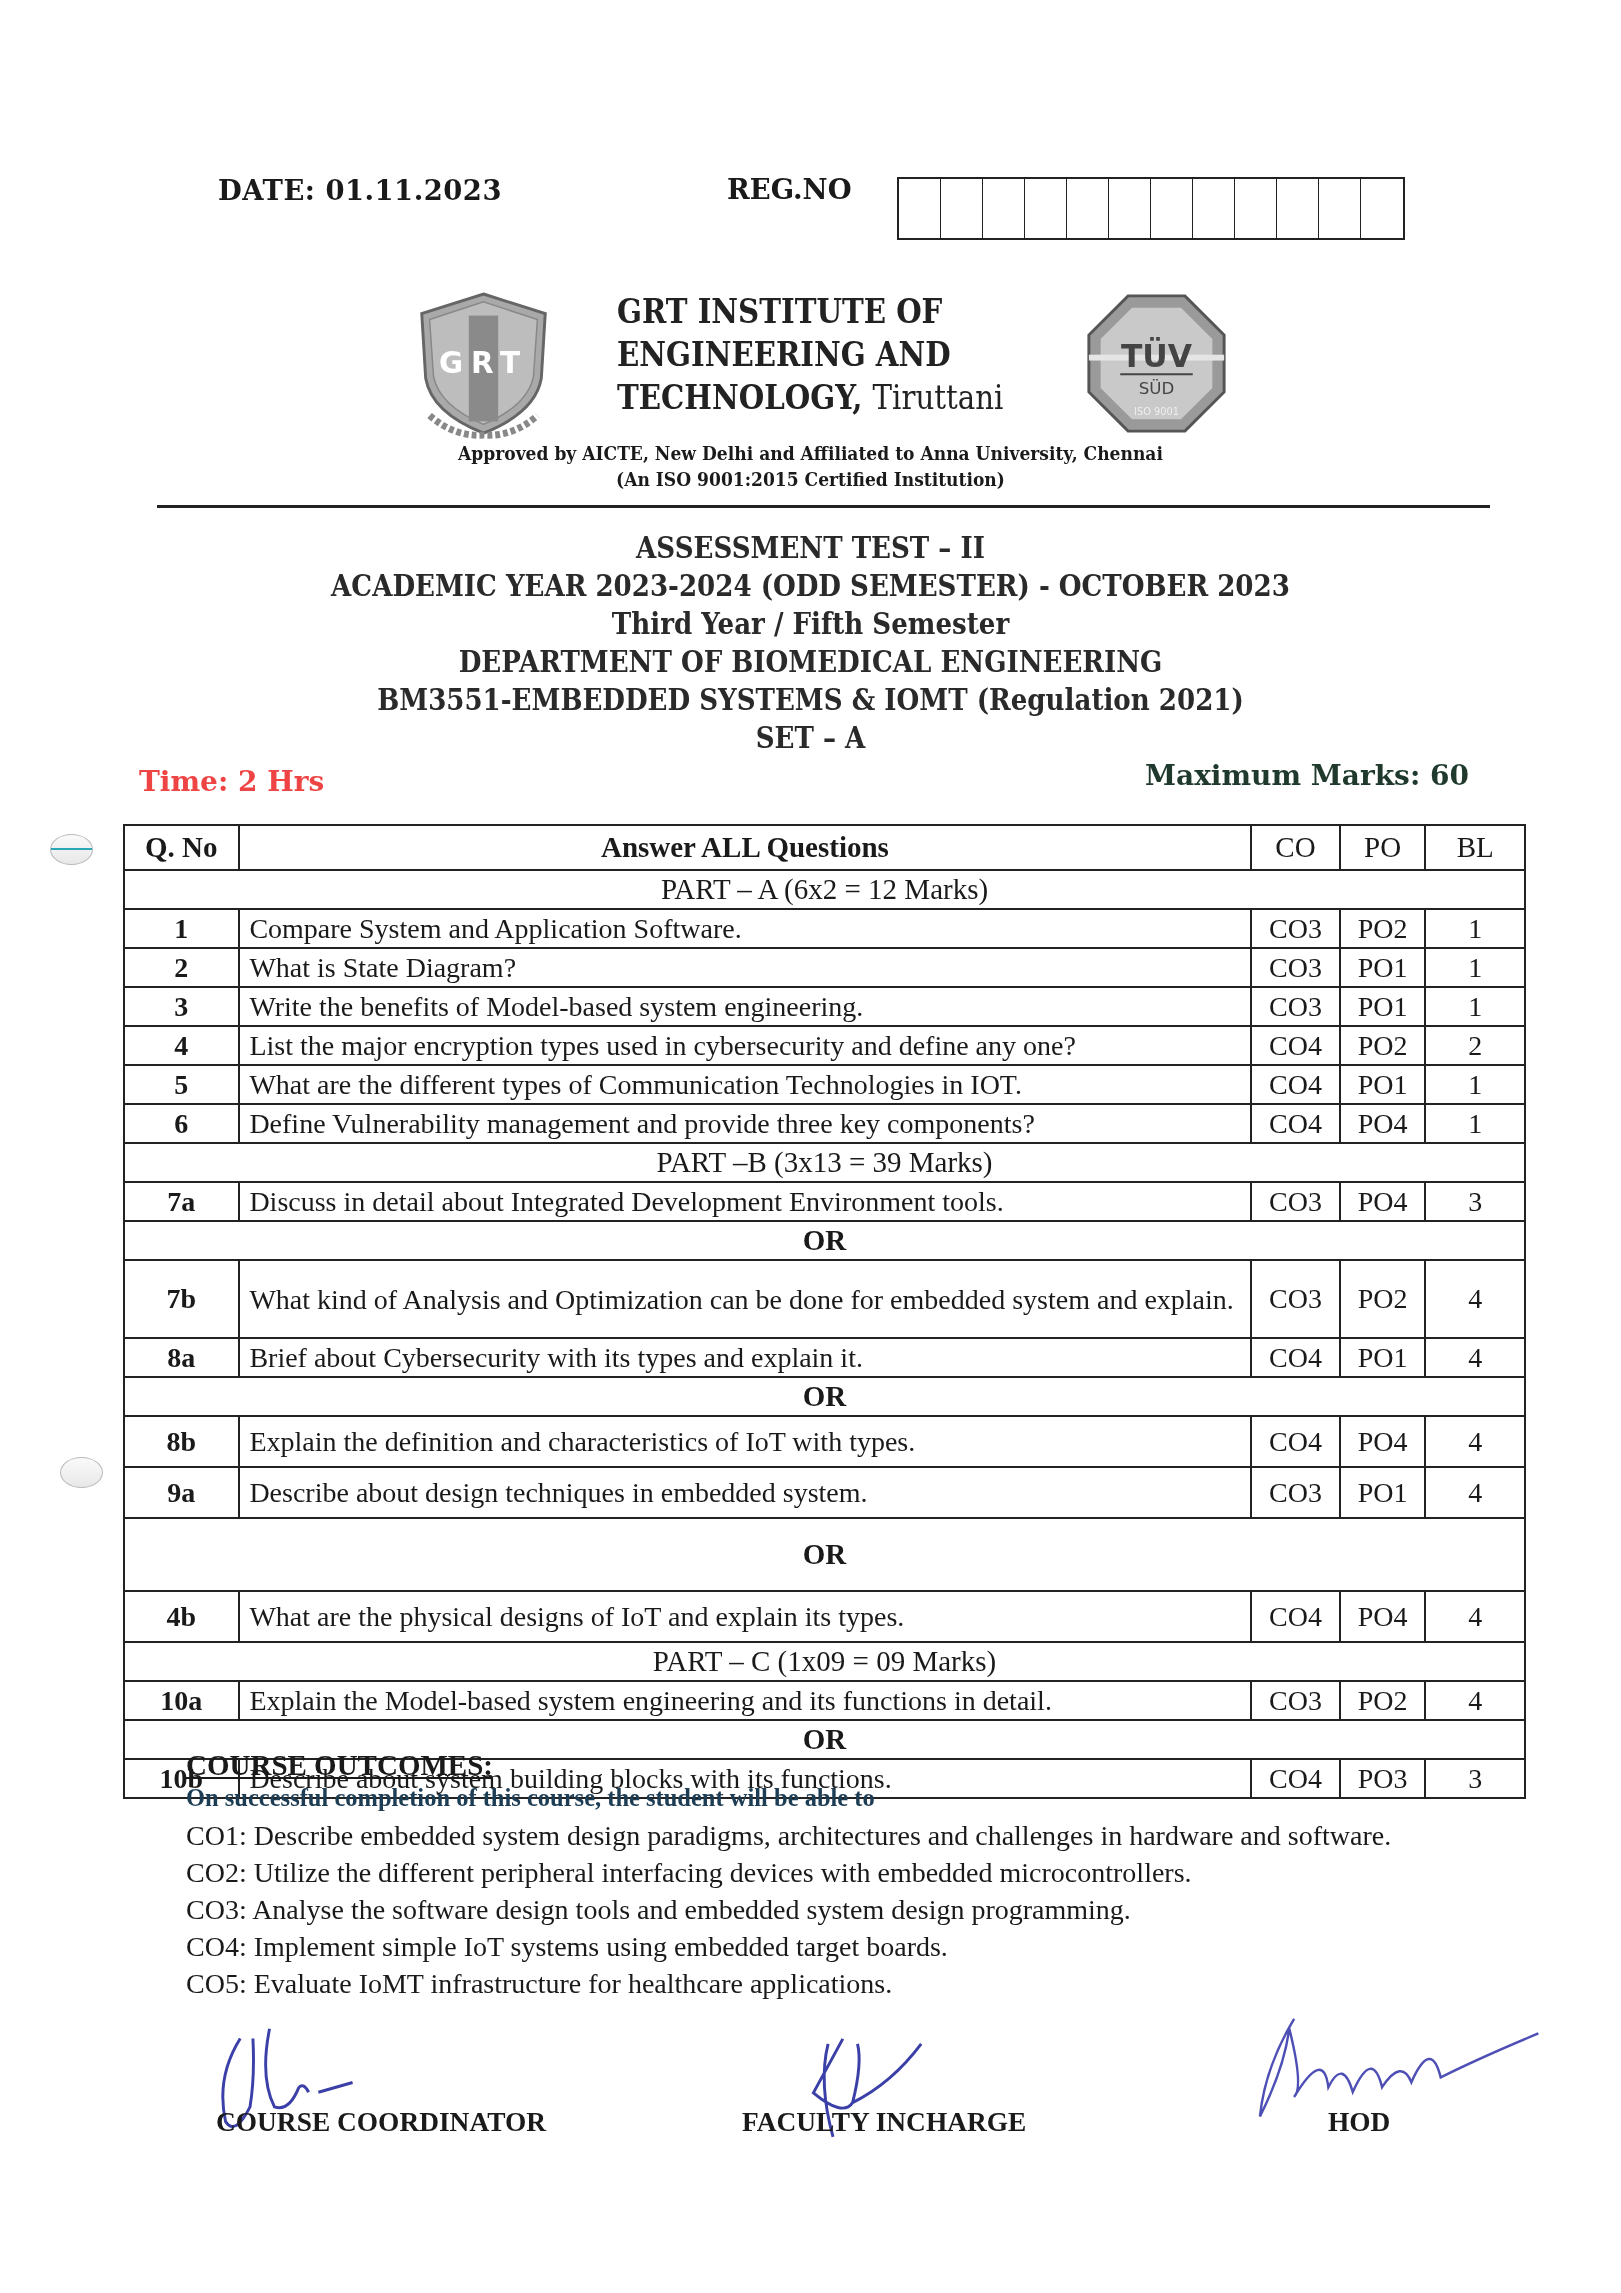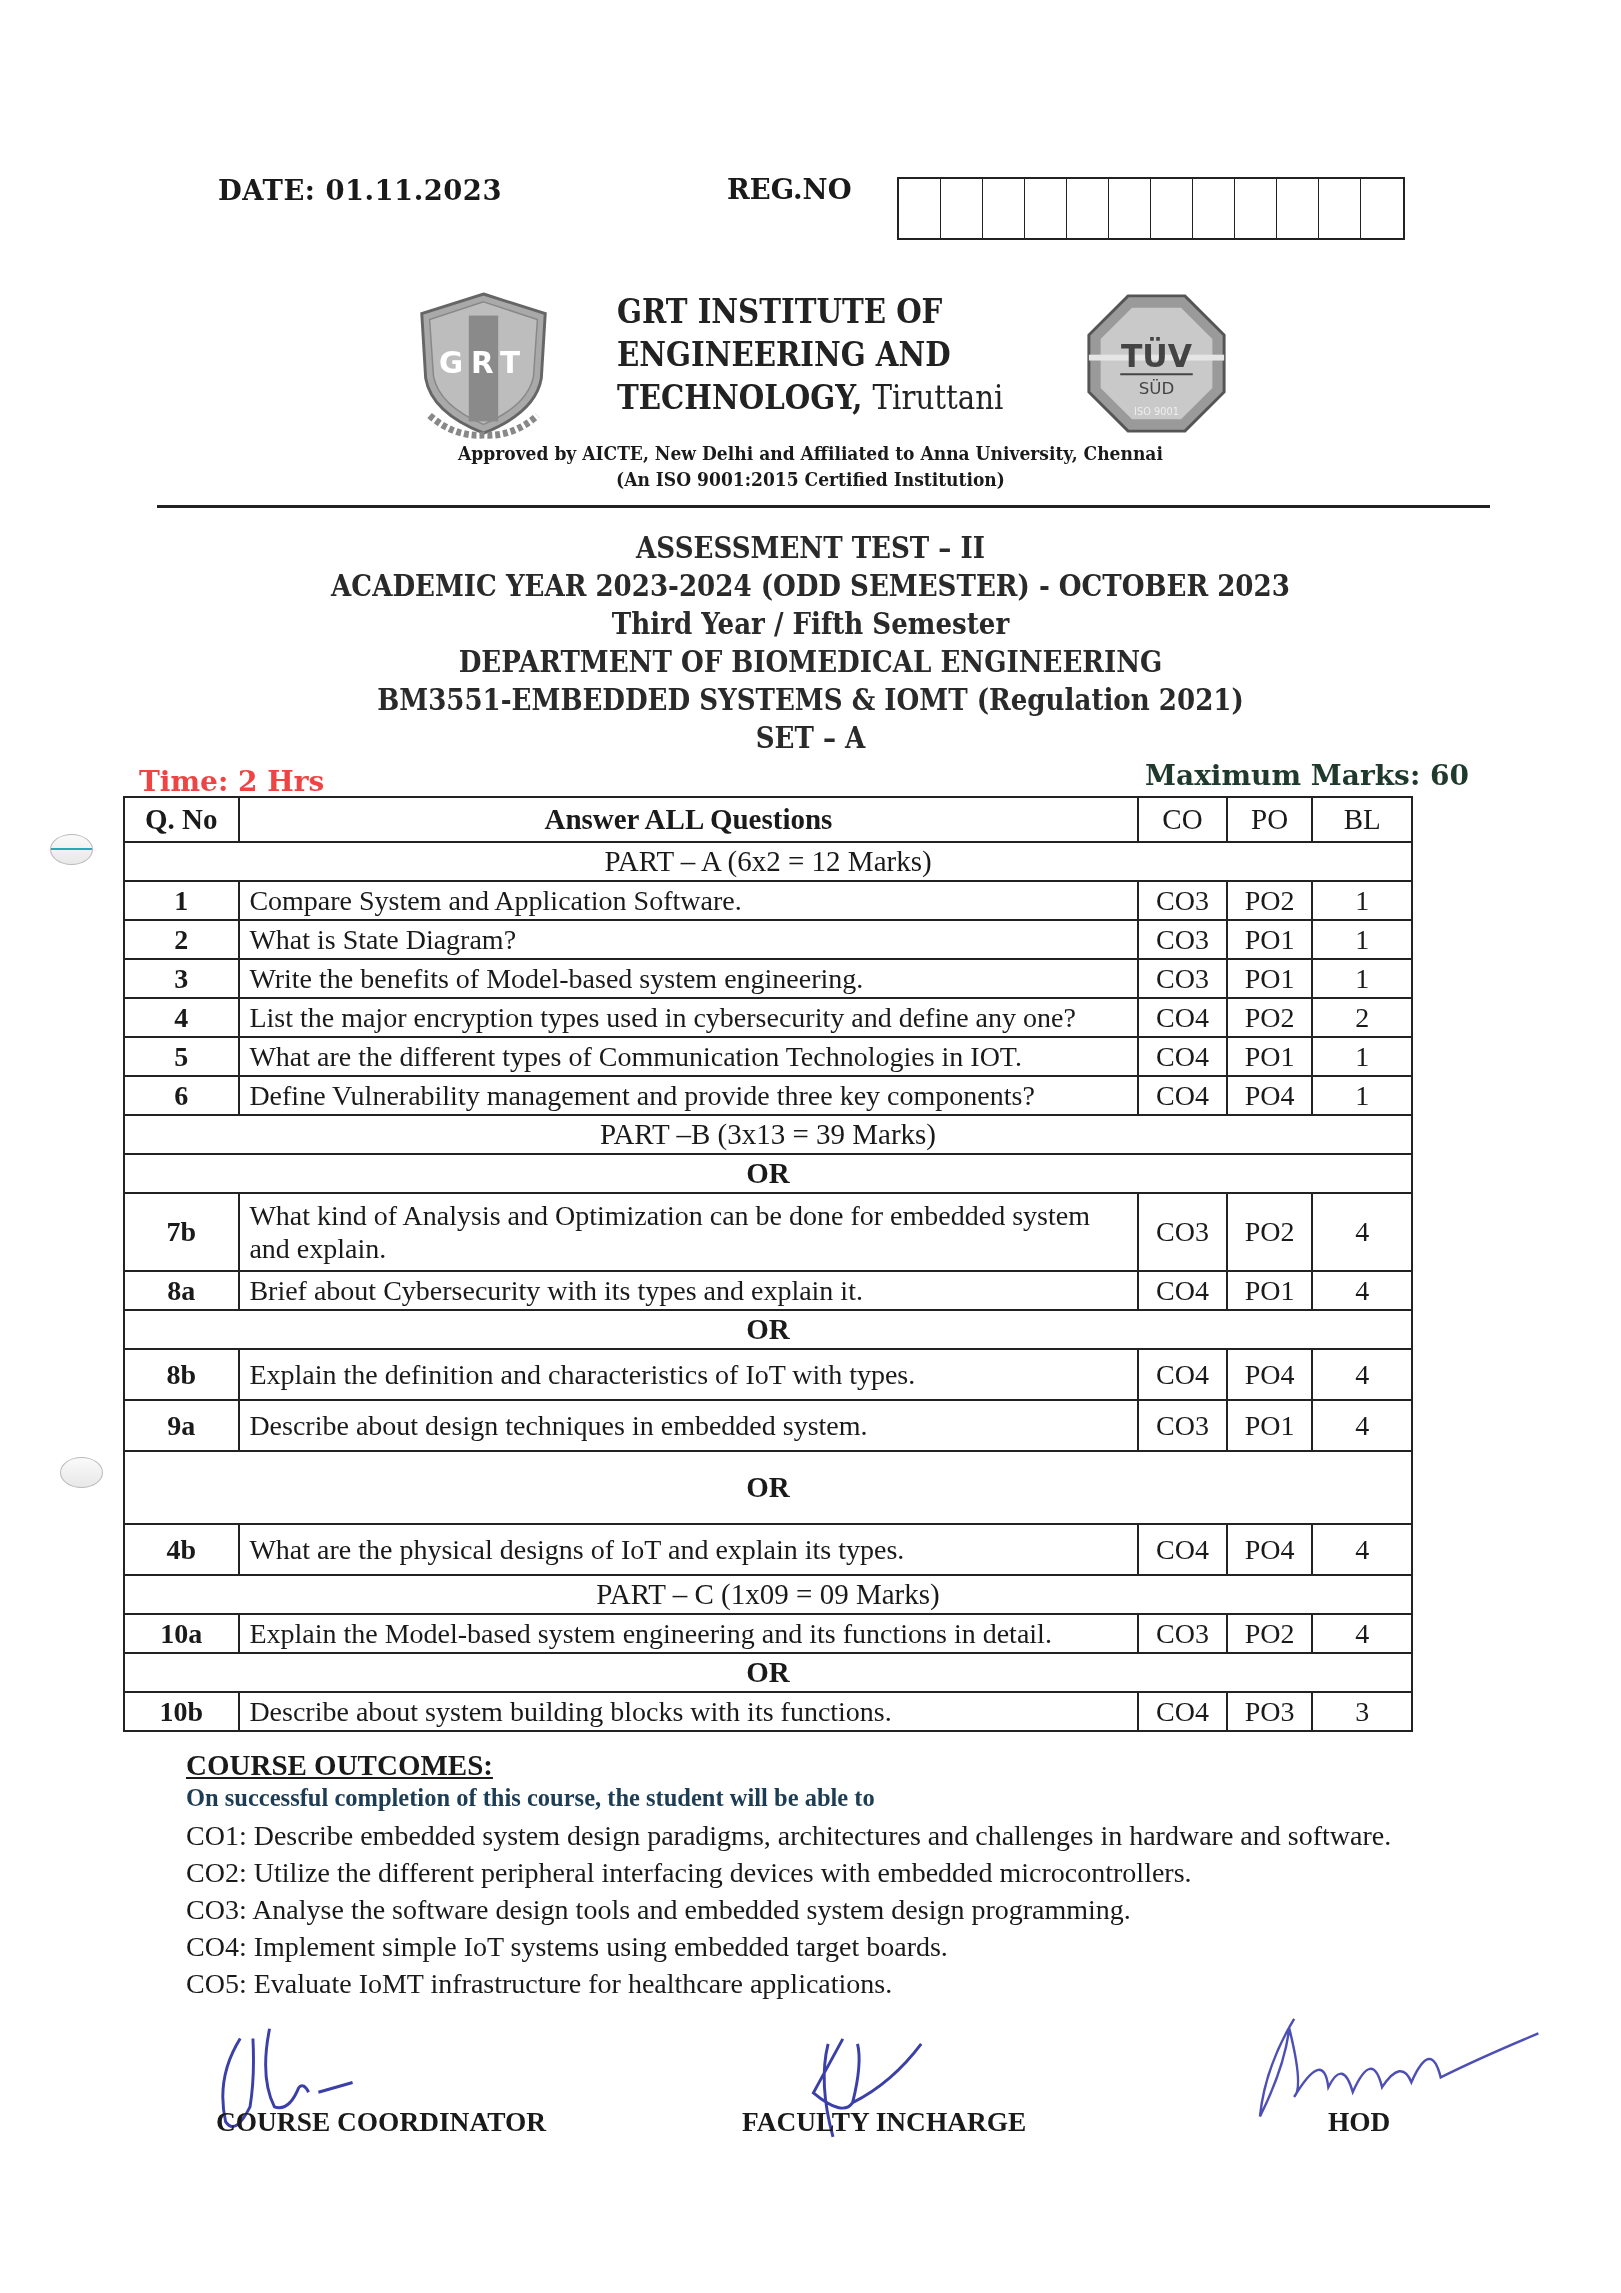--- a/index.html
+++ b/index.html
@@ -30,7 +30,7 @@
   .time { left: 139px; top: 765px; font-size: 28px; color: #ef4444; }
   .maxmarks { left: 1145px; top: 759px; font-size: 28px; color: #1f3a2c; }
 
-  table.qp { position: absolute; left: 123px; top: 796px; width: 1290px; border-collapse: collapse;
+  table.qp { position: absolute; left: 123px; top: 824px; width: 1403px; border-collapse: collapse;
              font-family: "Liberation Serif", serif; font-size: 28px; color: #1a1a1a; }
   table.qp td, table.qp th { border: 2px solid #222; padding: 0 9.8px; height: 37px; }
   table.qp th { font-weight: normal; font-size: 29px; height: 43px; }

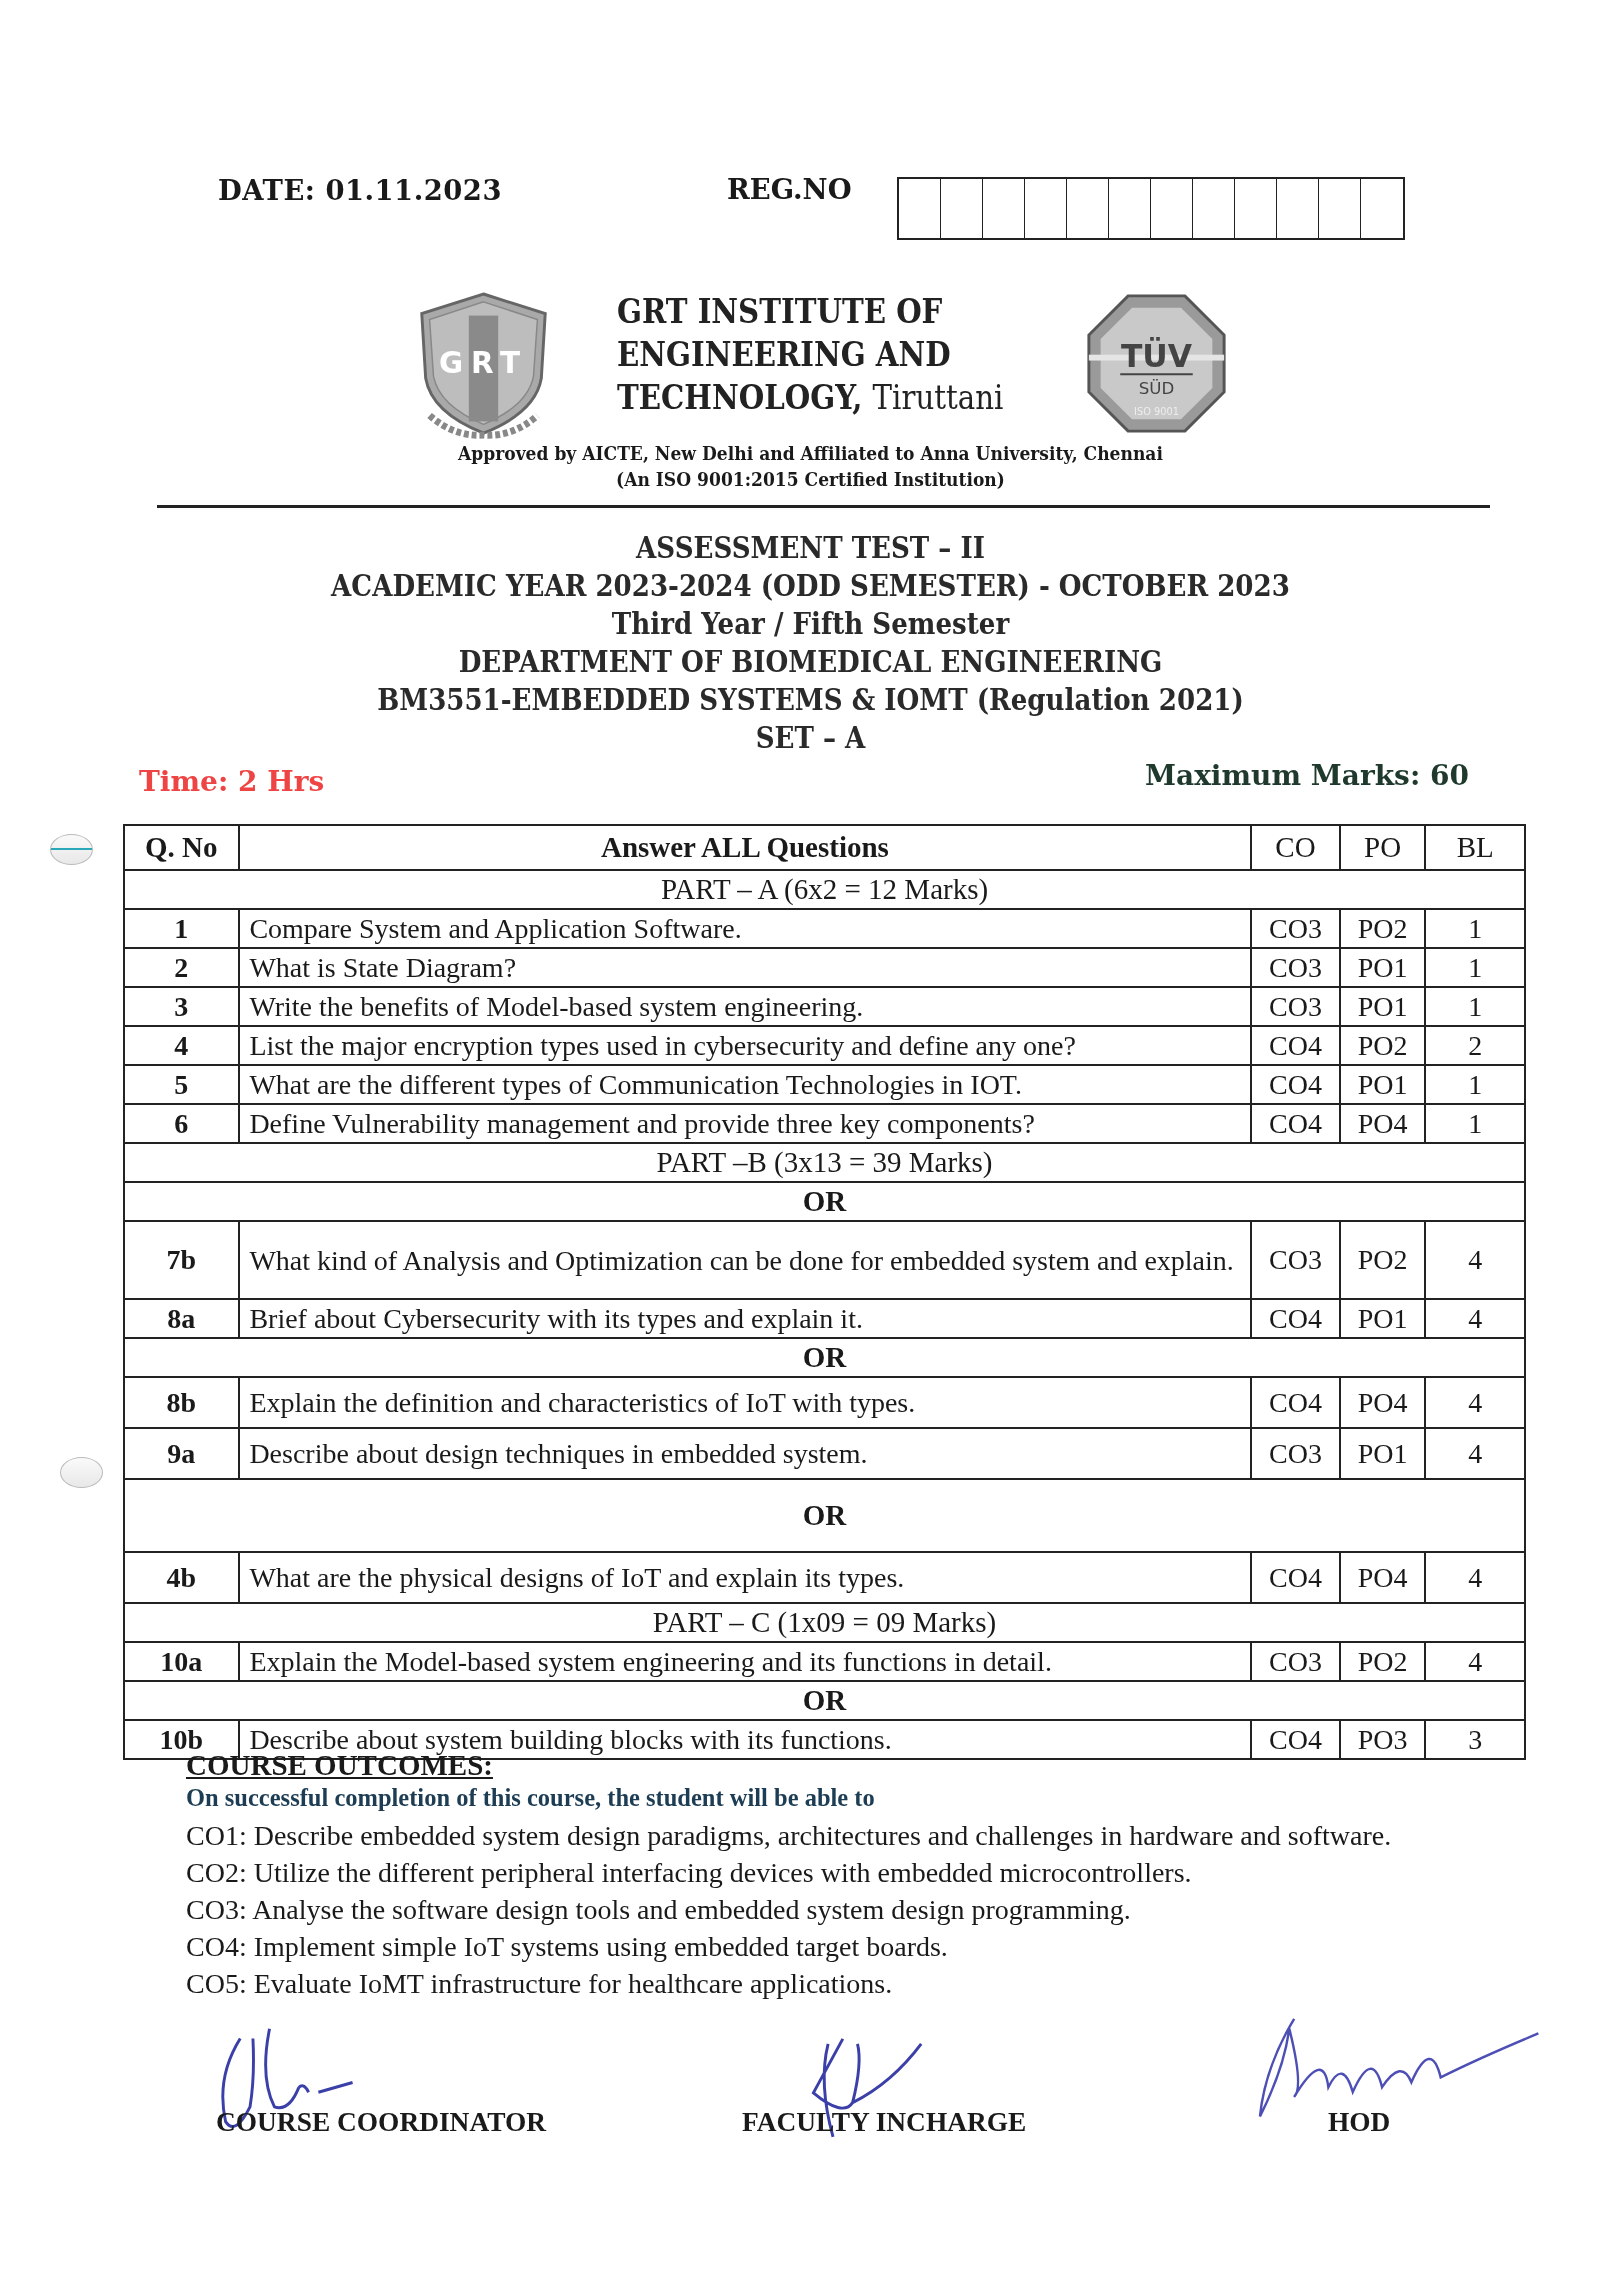--- a/index.html
+++ b/index.html
@@ -187,6 +187,13 @@
   <tr class="part">
         <td colspan="5">PART –B (3x13 = 39 Marks)</td>
       </tr>
+  <tr>
+    <td class="c-q">7a</td>
+        <td class="c-text">Discuss in detail about Integrated Development Environment tools.</td>
+    <td class="c-co">CO3</td>
+        <td class="c-po">PO4</td>
+        <td class="c-bl">3</td>
+  </tr>
   <tr class="or">
         <td colspan="5">OR</td>
       </tr>

